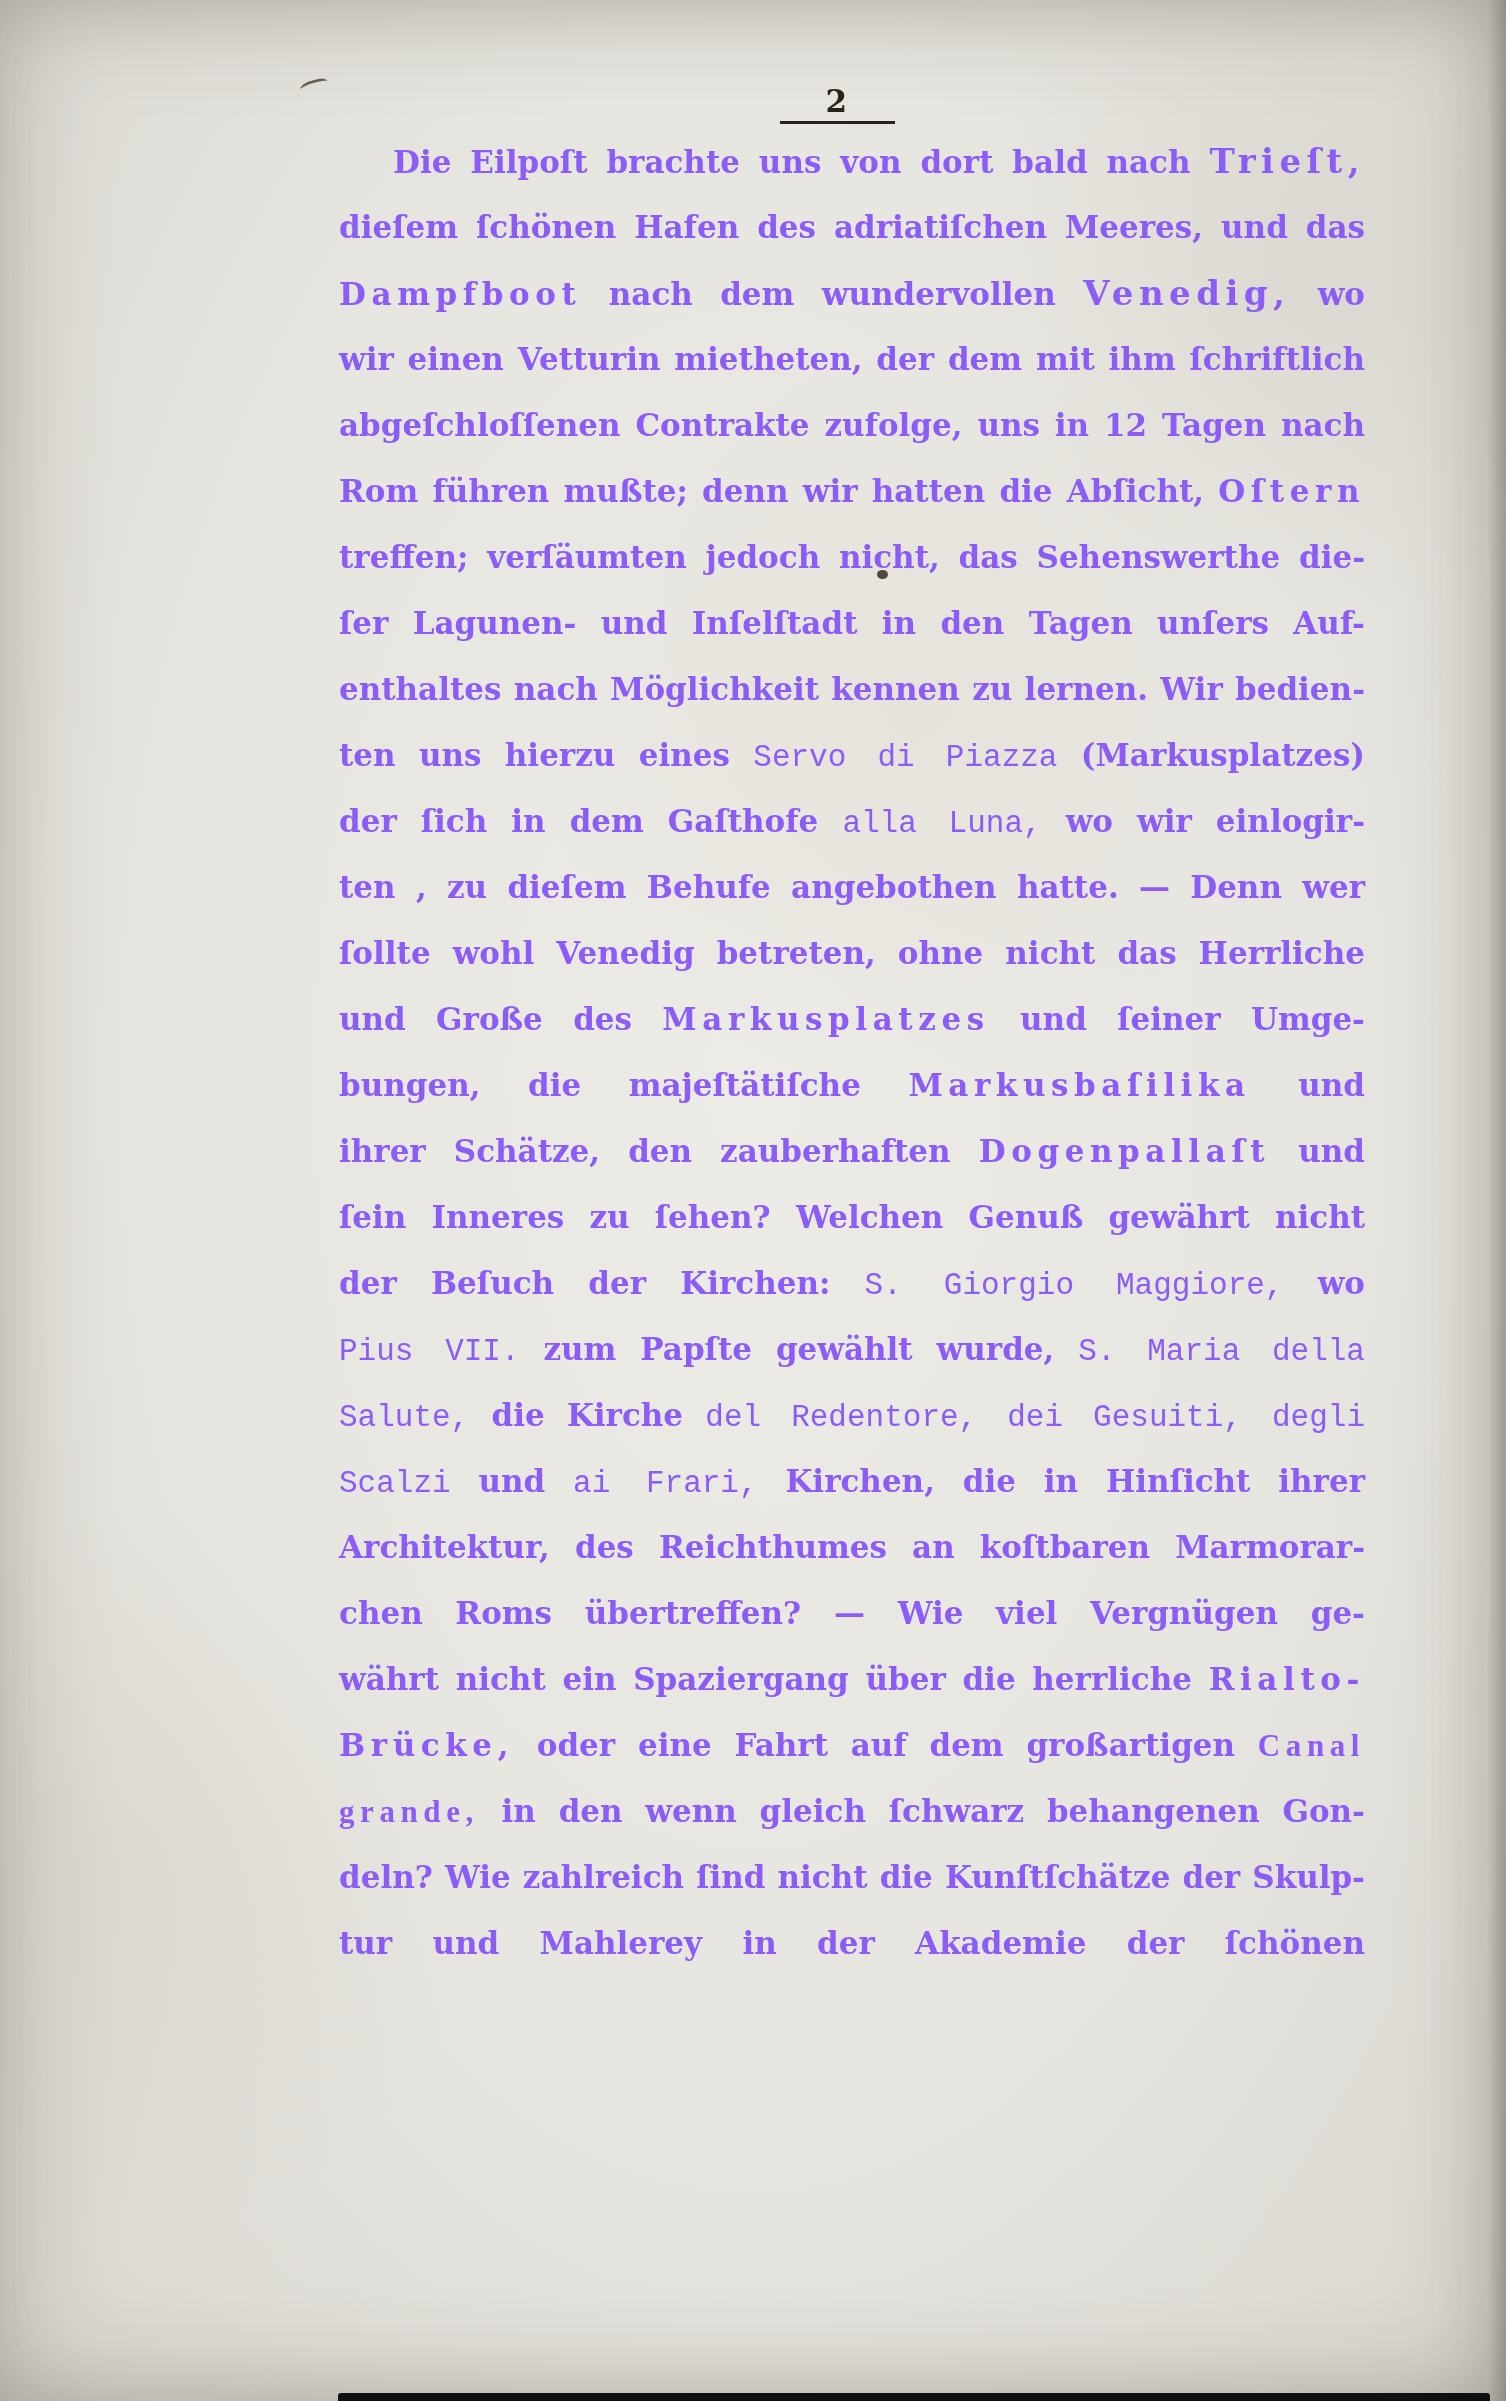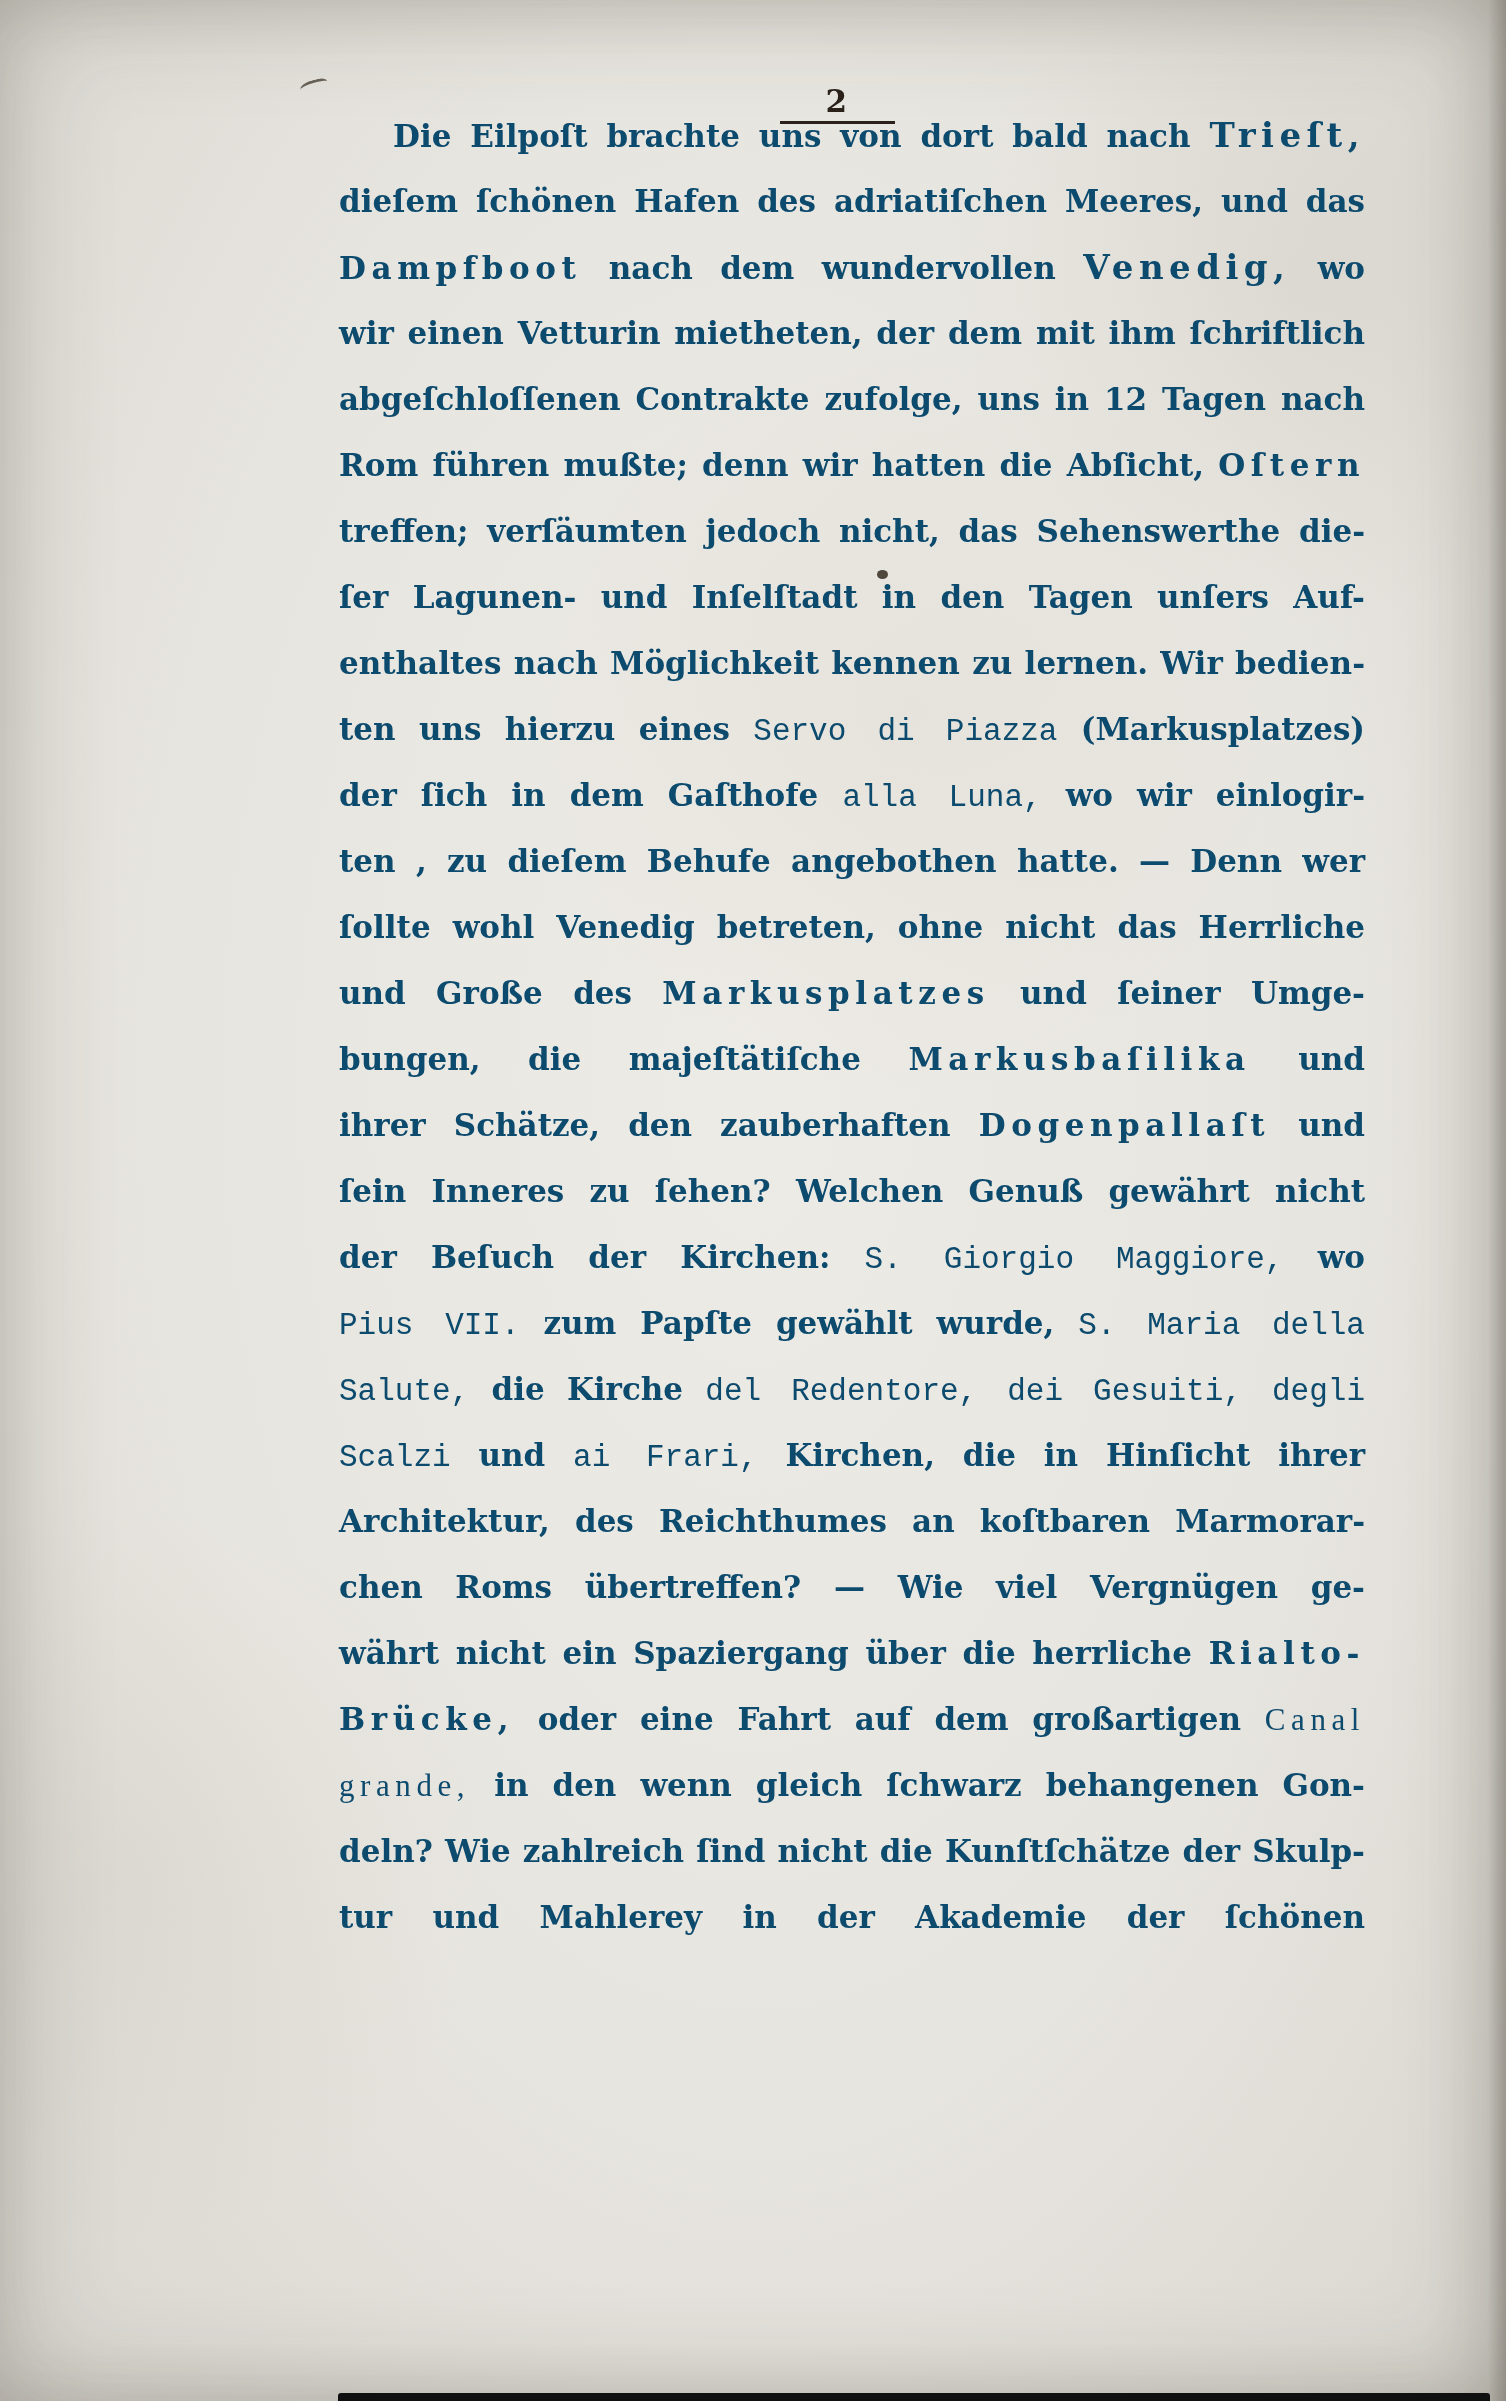--- a/index.html
+++ b/index.html
@@ -26,8 +26,8 @@
     border-bottom:3.8px solid #29211a;
   }
   .text-block {
-    position:absolute; top:102px; left:339px; width:1026px;
-    font-size:31px; font-weight:bold; color:#0c4a6e;
+    position:absolute; top:128px; left:339px; width:1026px;
+    font-size:31px; font-weight:bold; color:#8b5cf6;
   }
   .line {
     height:66px; line-height:66px;

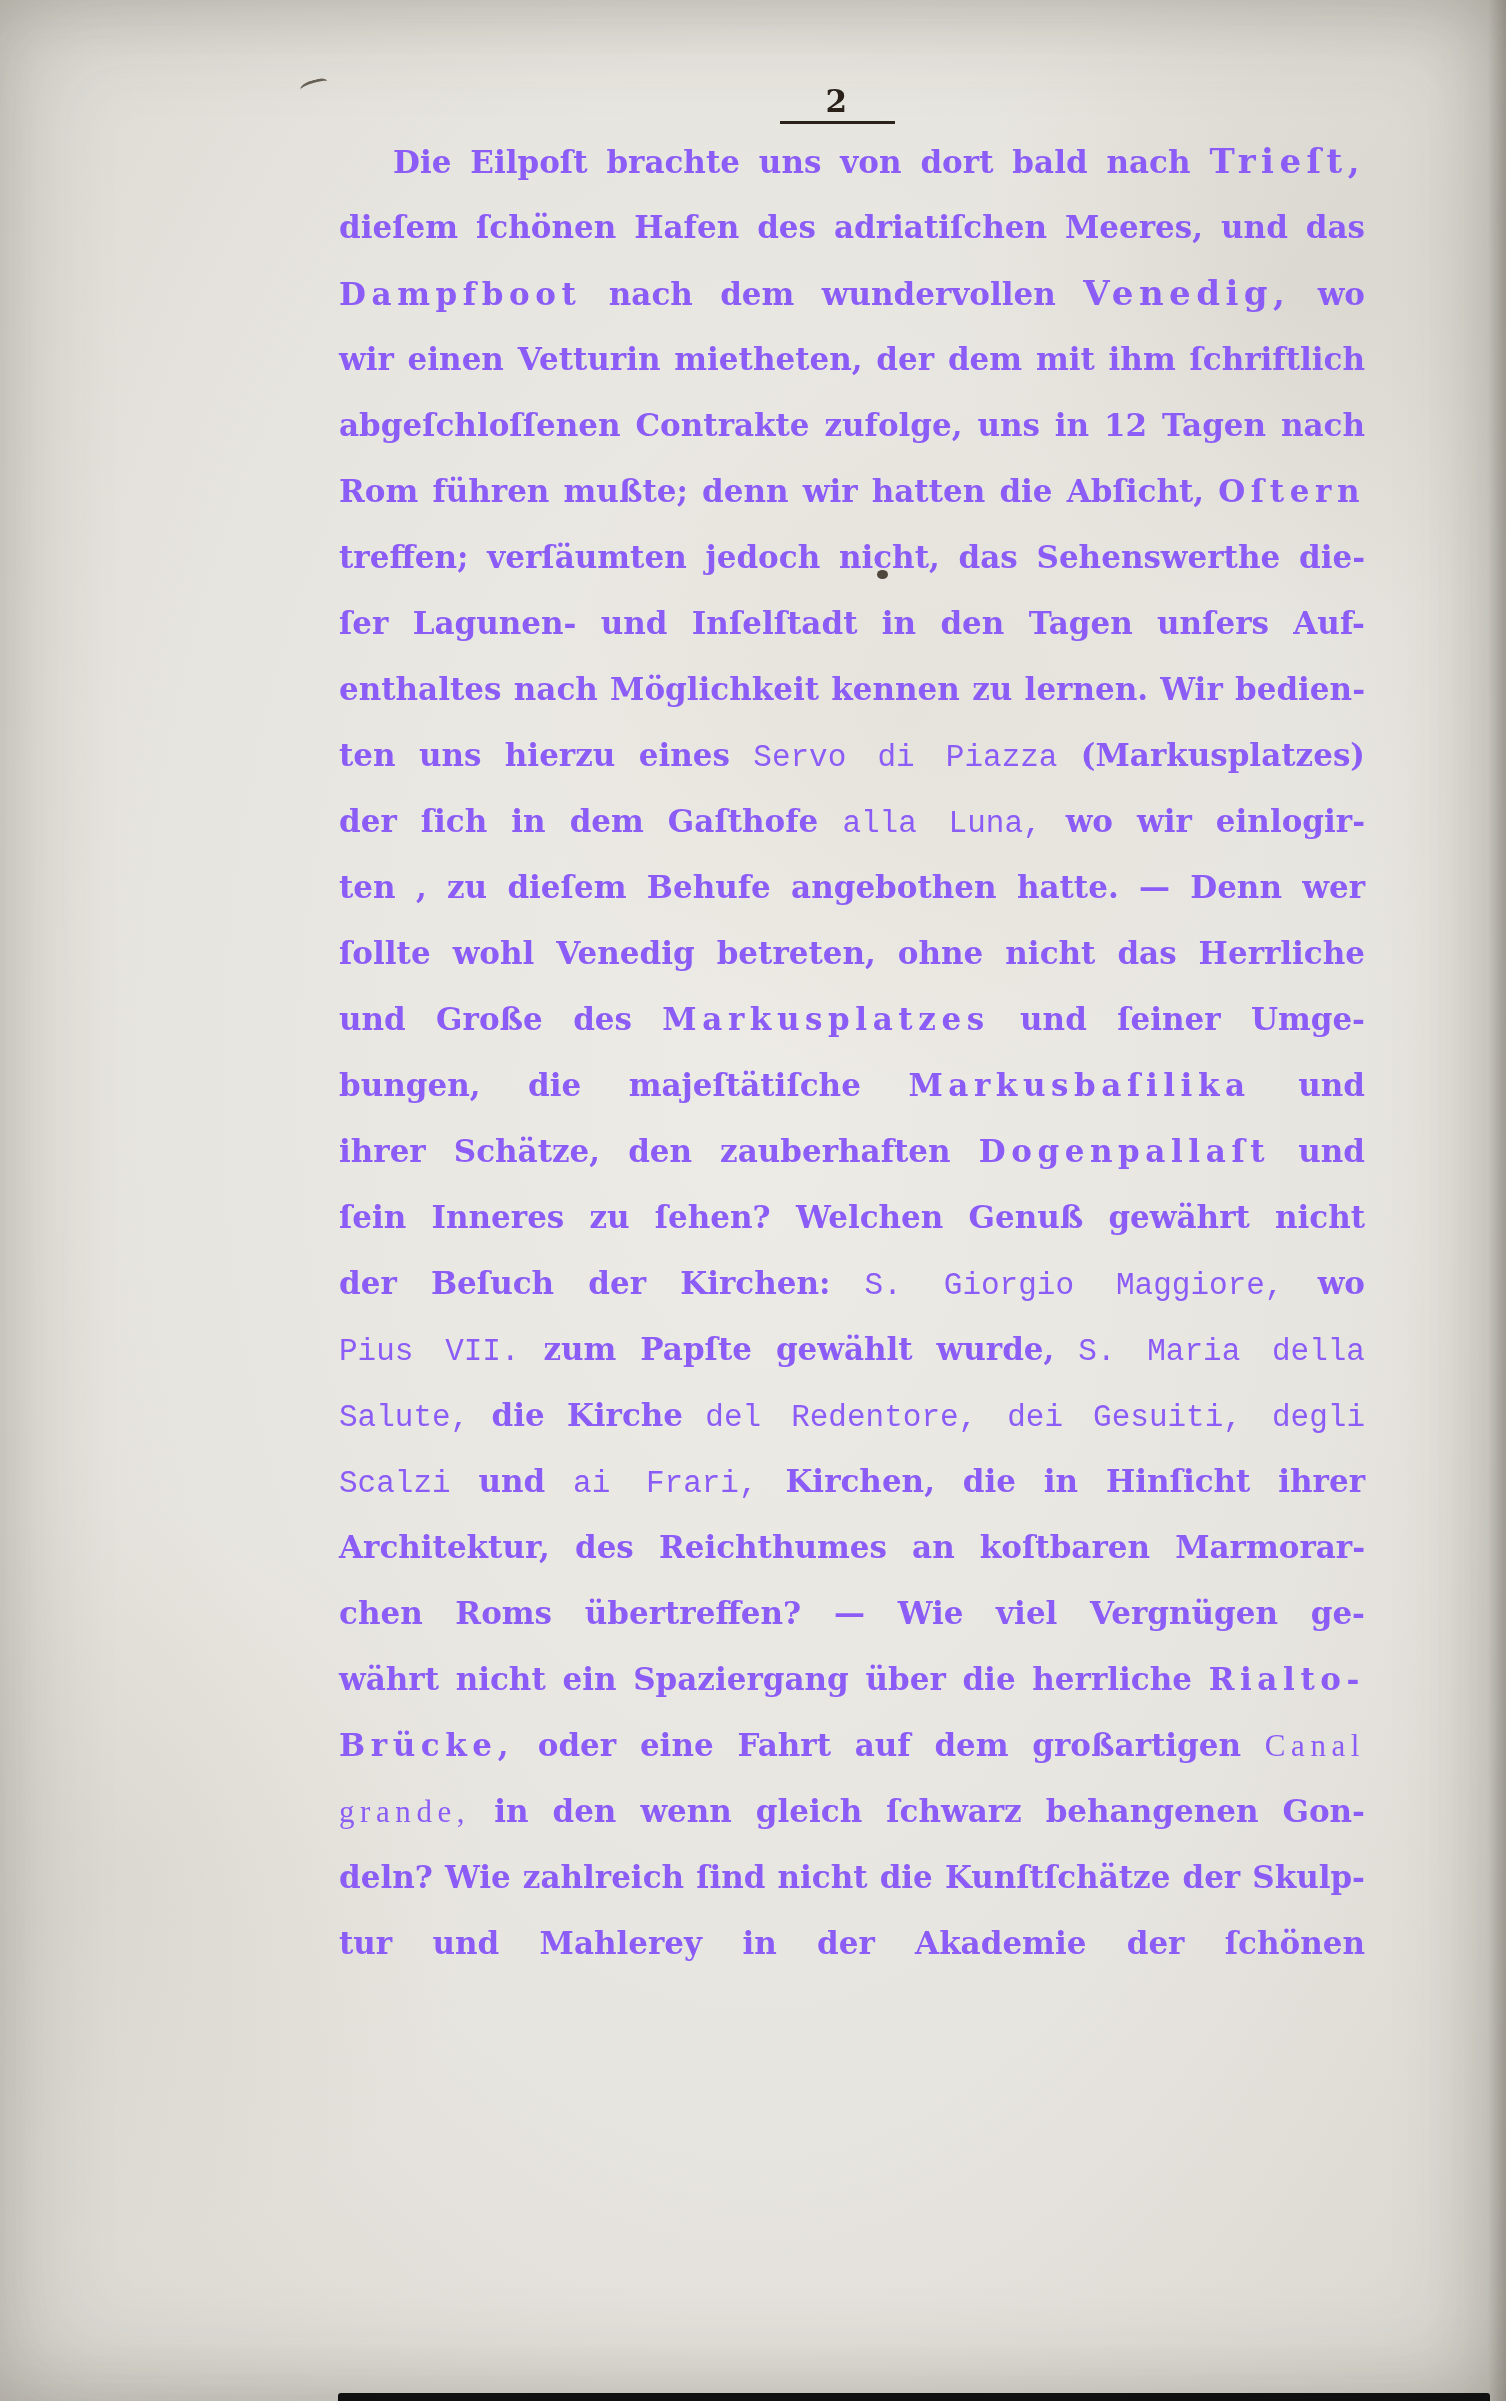--- a/index.html
+++ b/index.html
@@ -37,7 +37,7 @@
   .seg.spaced { letter-spacing:.18em; }
   .seg.spaced-bold { letter-spacing:.16em; font-size:34px; }
   .seg.antiqua { font-family:Liberation Mono, monospace; font-weight:normal;margin-top:20px; }
-  .seg.antiqua-spaced { font-family:"Liberation Serif", serif; font-weight:normal; letter-spacing:.18em; }
+  .seg.antiqua-spaced { font-family:"Liberation Serif", serif; font-weight:bold; letter-spacing:.18em; }
   .ink-squiggle {
     position:absolute; top:80px; left:300px; width:28px; height:12.3px;
     border-top:3.1px solid #4a4238; border-radius:60% 40% 50% 50%;

